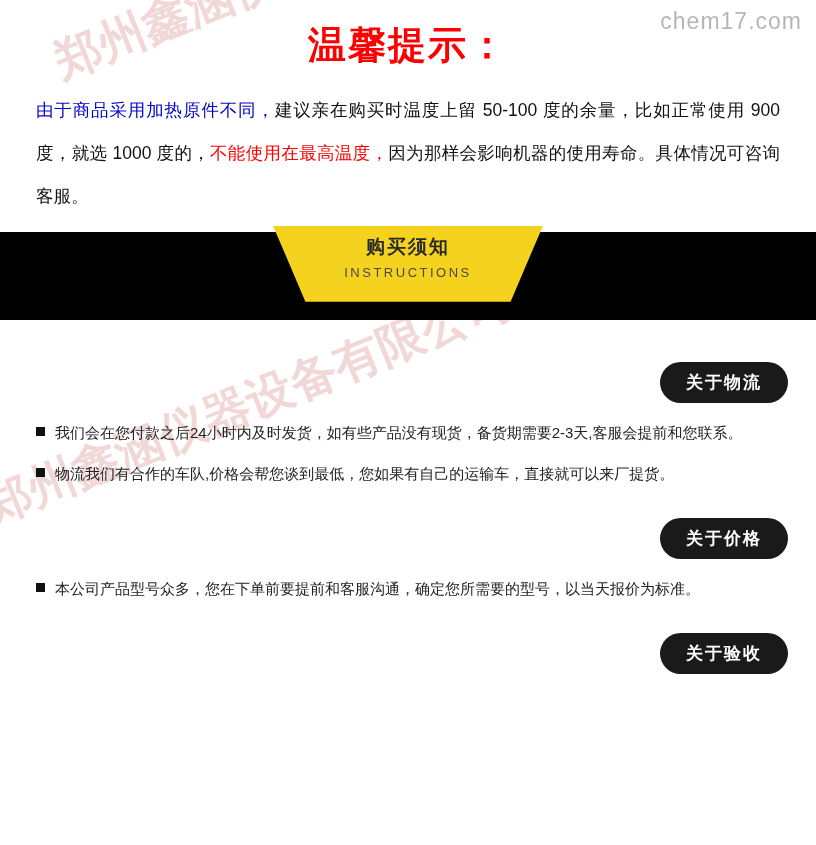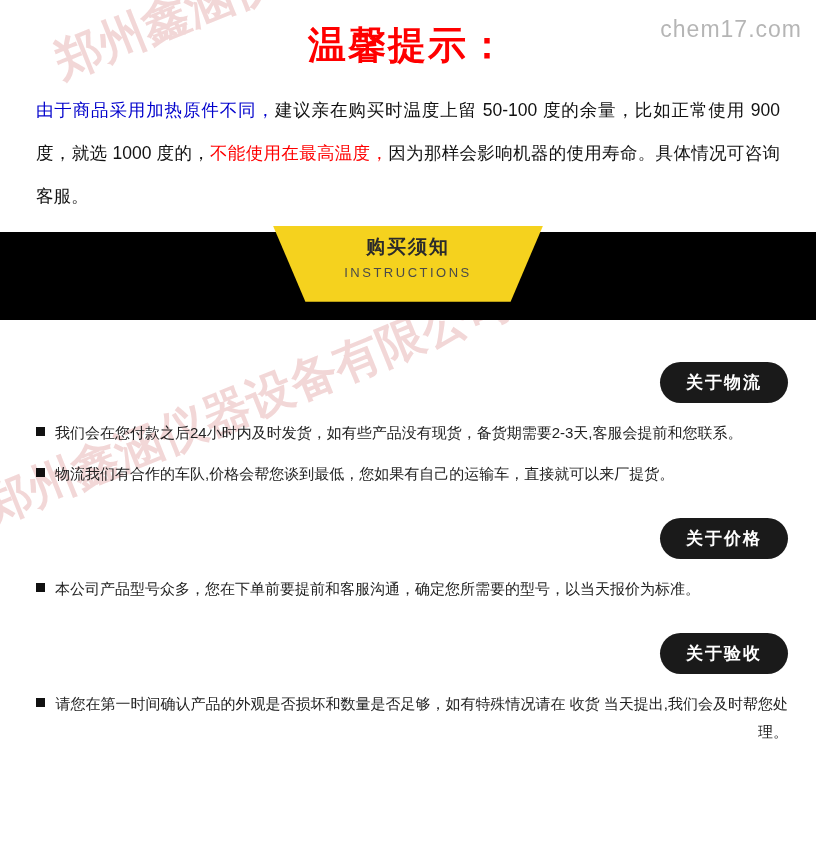--- a/index.html
+++ b/index.html
@@ -45,7 +45,7 @@
   }
   .wm-site {
     position: absolute;
-    right: 14px; top: 16px;
+    right: 14px; top: 8px;
     font-size: 23px;
     letter-spacing: 1px;
     color: rgba(120,120,120,0.55);

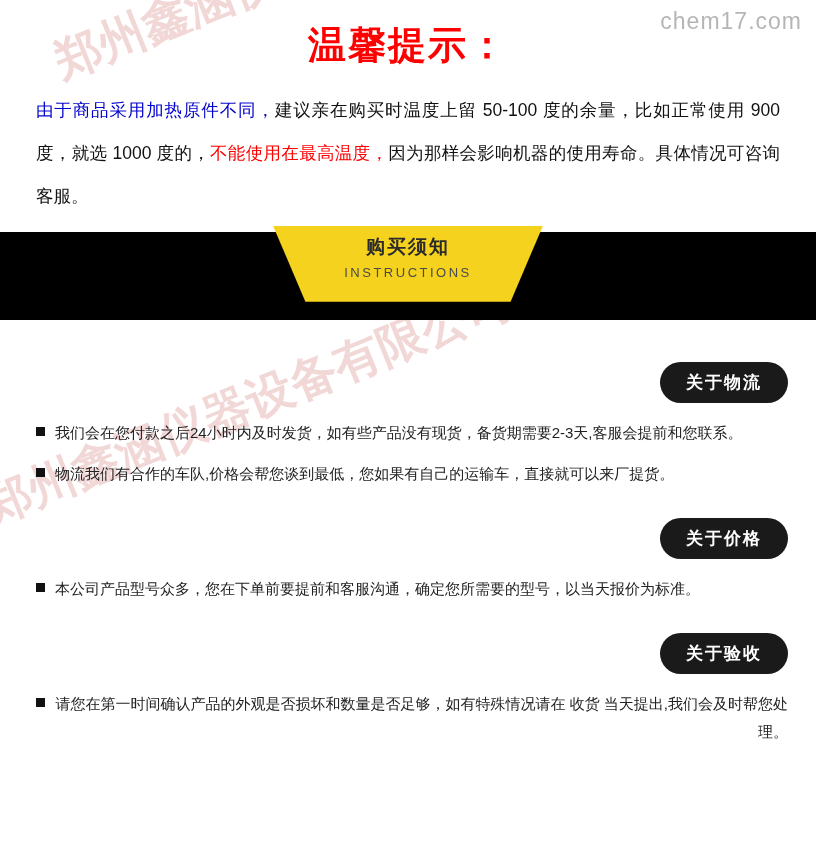--- a/index.html
+++ b/index.html
@@ -205,12 +205,6 @@
 
     <div class="sec">
       <div class="sec-head">关于验收</div>
-      <div class="bullets">
-        <div class="bullet">
-          <span class="sq"></span>
-          <span class="btext">请您在第一时间确认产品的外观是否损坏和数量是否足够，如有特殊情况请在 收货 当天提出,我们会及时帮您处理。</span>
-        </div>
-      </div>
     </div>
 
   </div>

